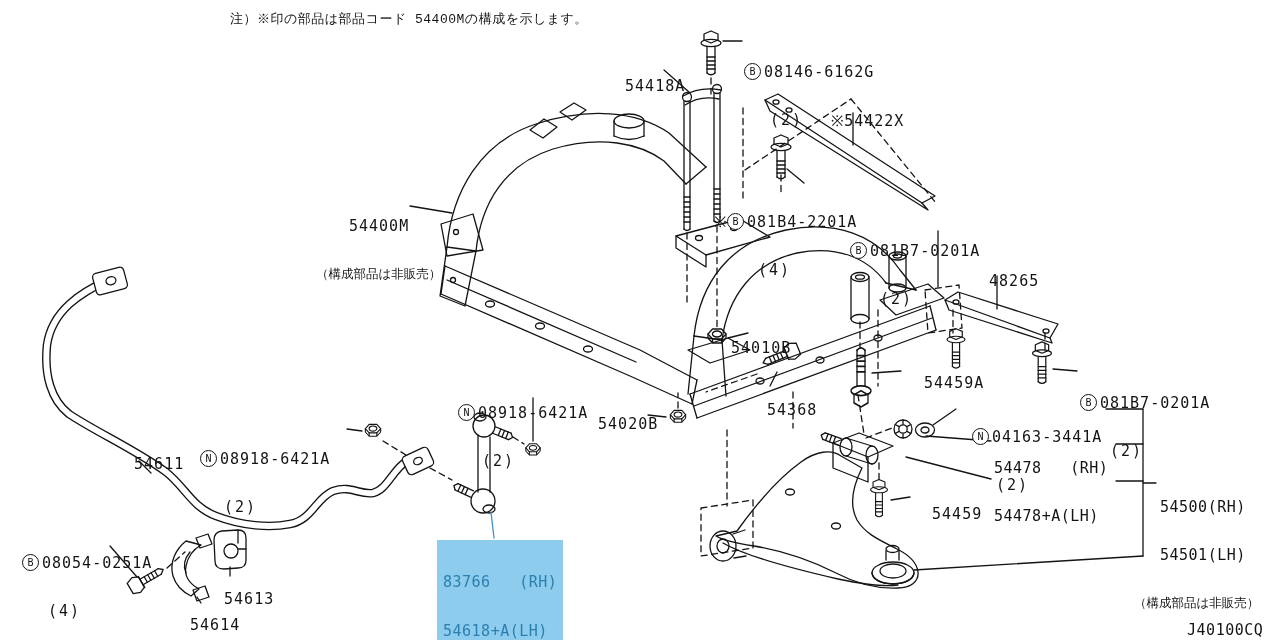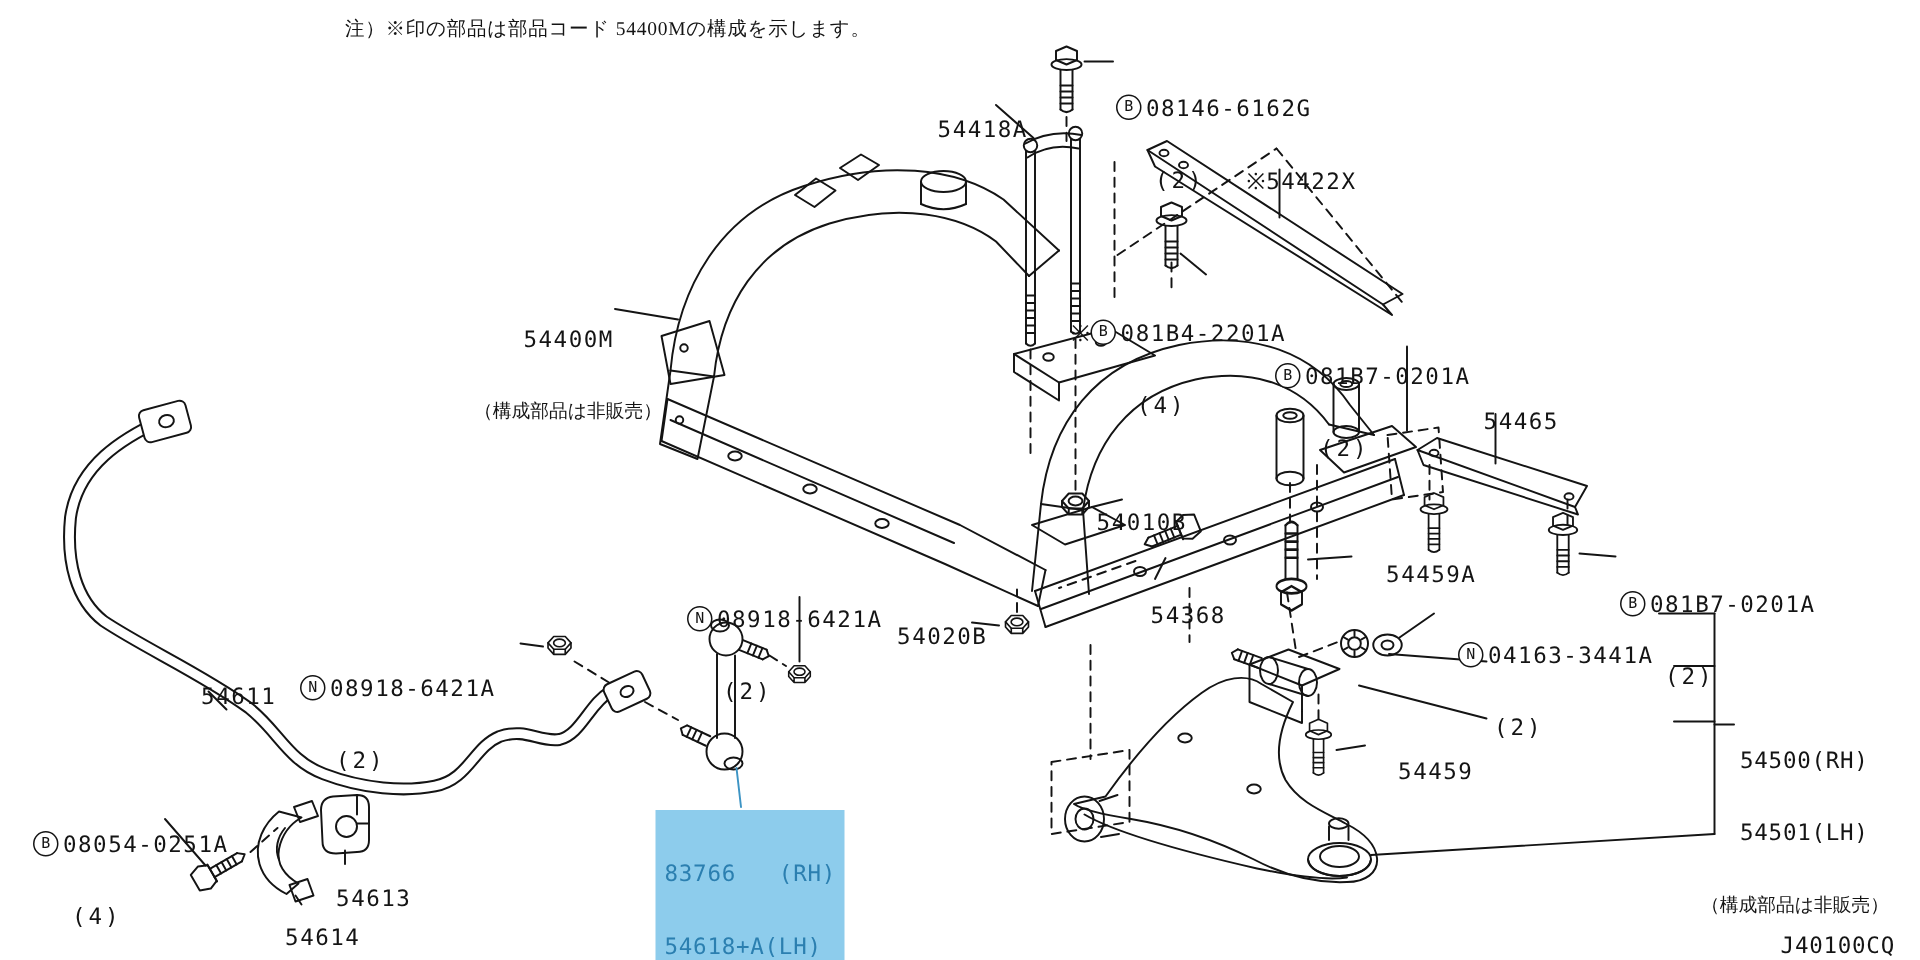--- a/index.html
+++ b/index.html
@@ -22,7 +22,7 @@
         margin-right:3px;flex:none;background:#fff;}
   .qty{display:block;letter-spacing:2px;}
   .jp{font-size:12.5px;letter-spacing:0;font-family:Liberation Sans, sans-serif;}
-  .note{font-size:13px;letter-spacing:.5px;font-family:Liberation Serif, serif;text-align:right;}
+  .note{font-size:13px;letter-spacing:.5px;font-family:Liberation Mono, monospace;text-align:right;}
   .hl{background:var(--highlight-bg,#8DCCEC);color:var(--highlight-text,#2B7FB0);padding:2px 6px 3px;}
   .hl div{line-height:17px;}
   .code{letter-spacing:1px;}

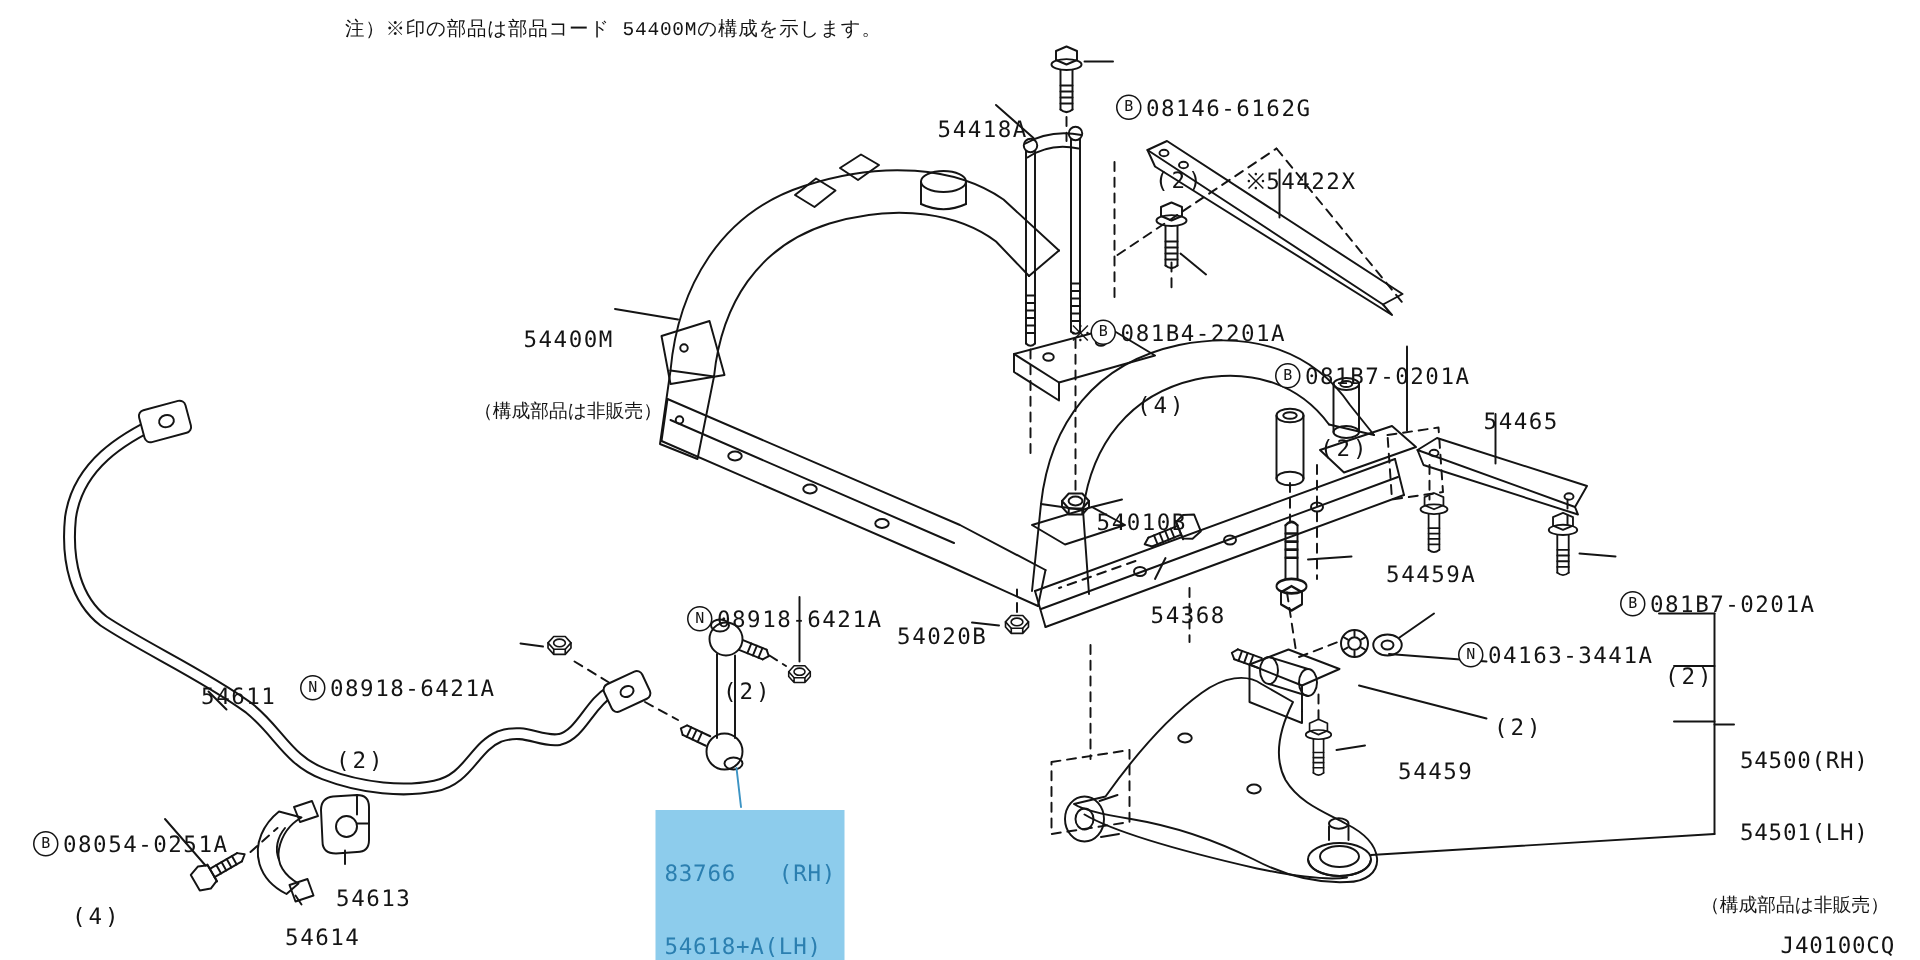--- a/index.html
+++ b/index.html
@@ -310,7 +310,7 @@
 </div>
 
 <div class="lbl" style="left:970px;top:257px">
-  <span class="code">54465</span>
+  <span class="code">48265</span>
 </div>
 
 <div class="lbl" style="left:712px;top:324px">

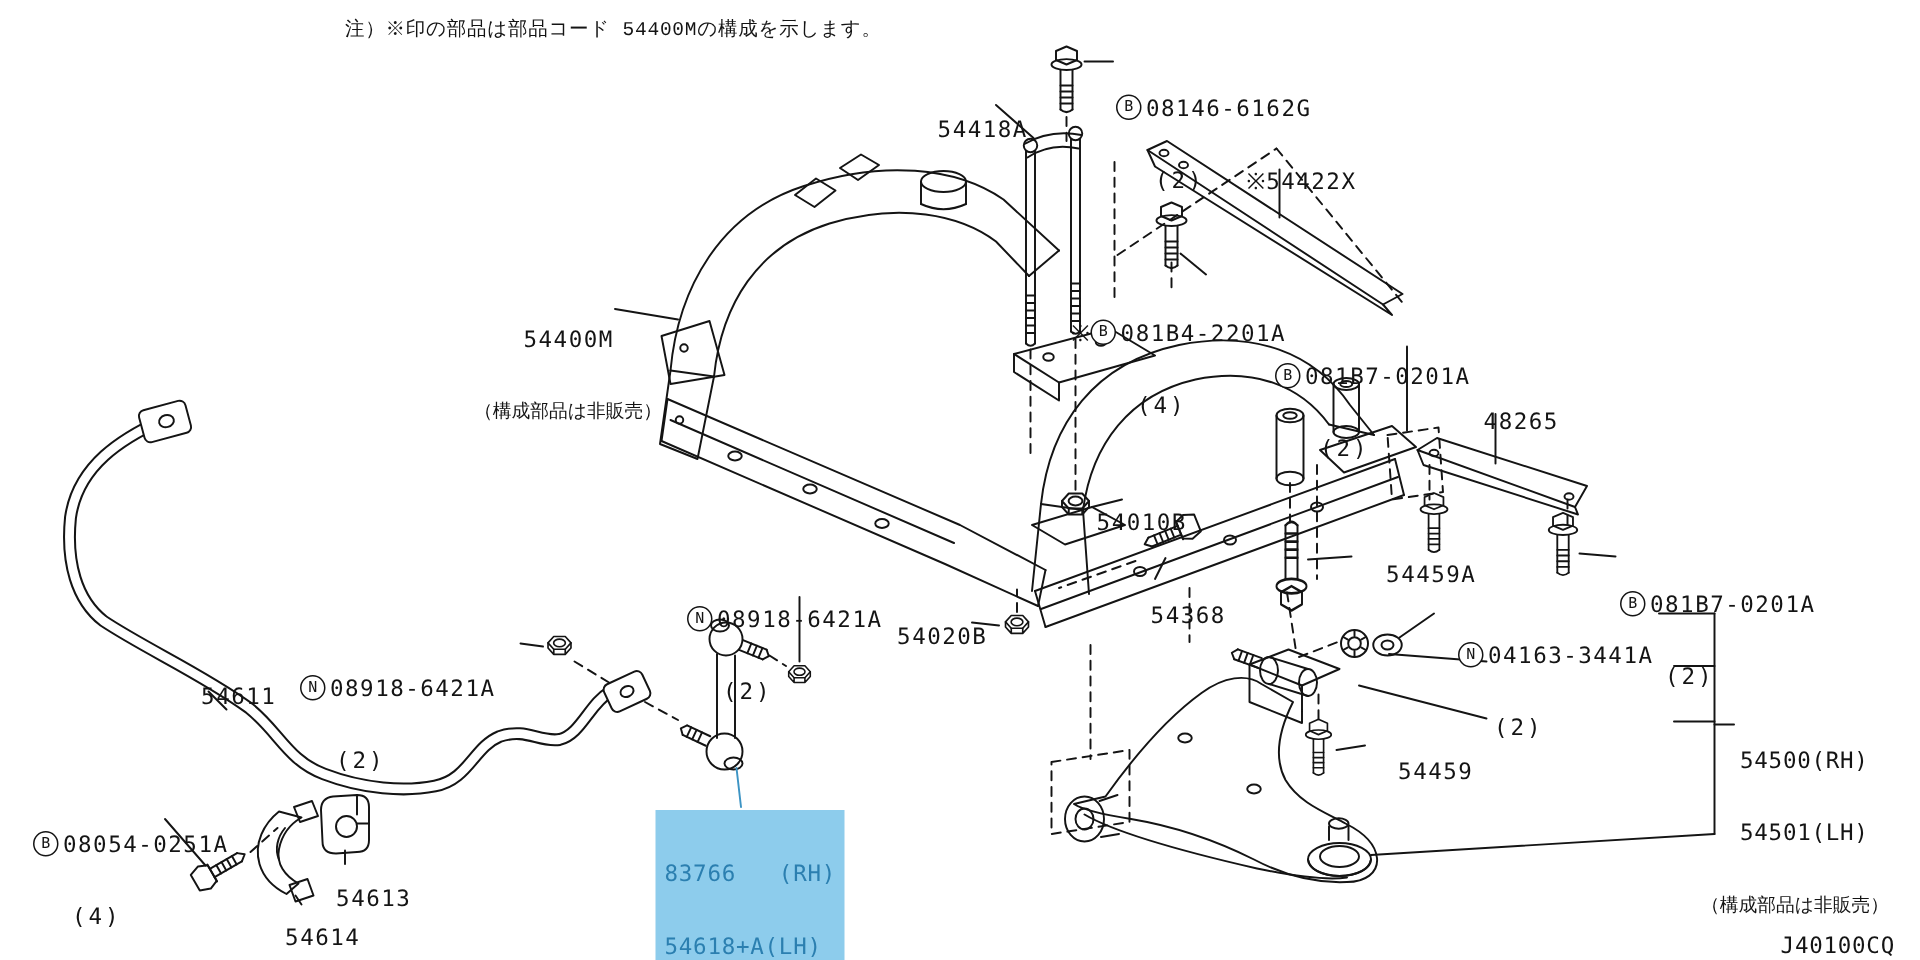--- a/index.html
+++ b/index.html
@@ -349,6 +349,10 @@
   <span class="qty" style="padding-left:24px">(2)</span>
 </div>
 
+<div class="lbl" style="left:994px;top:428px">
+  <div>54478   (RH)</div>
+  <div>54478+A(LH)</div>
+</div>
 
 <div class="lbl" style="left:115px;top:440px">
   <span class="code">54611</span>

